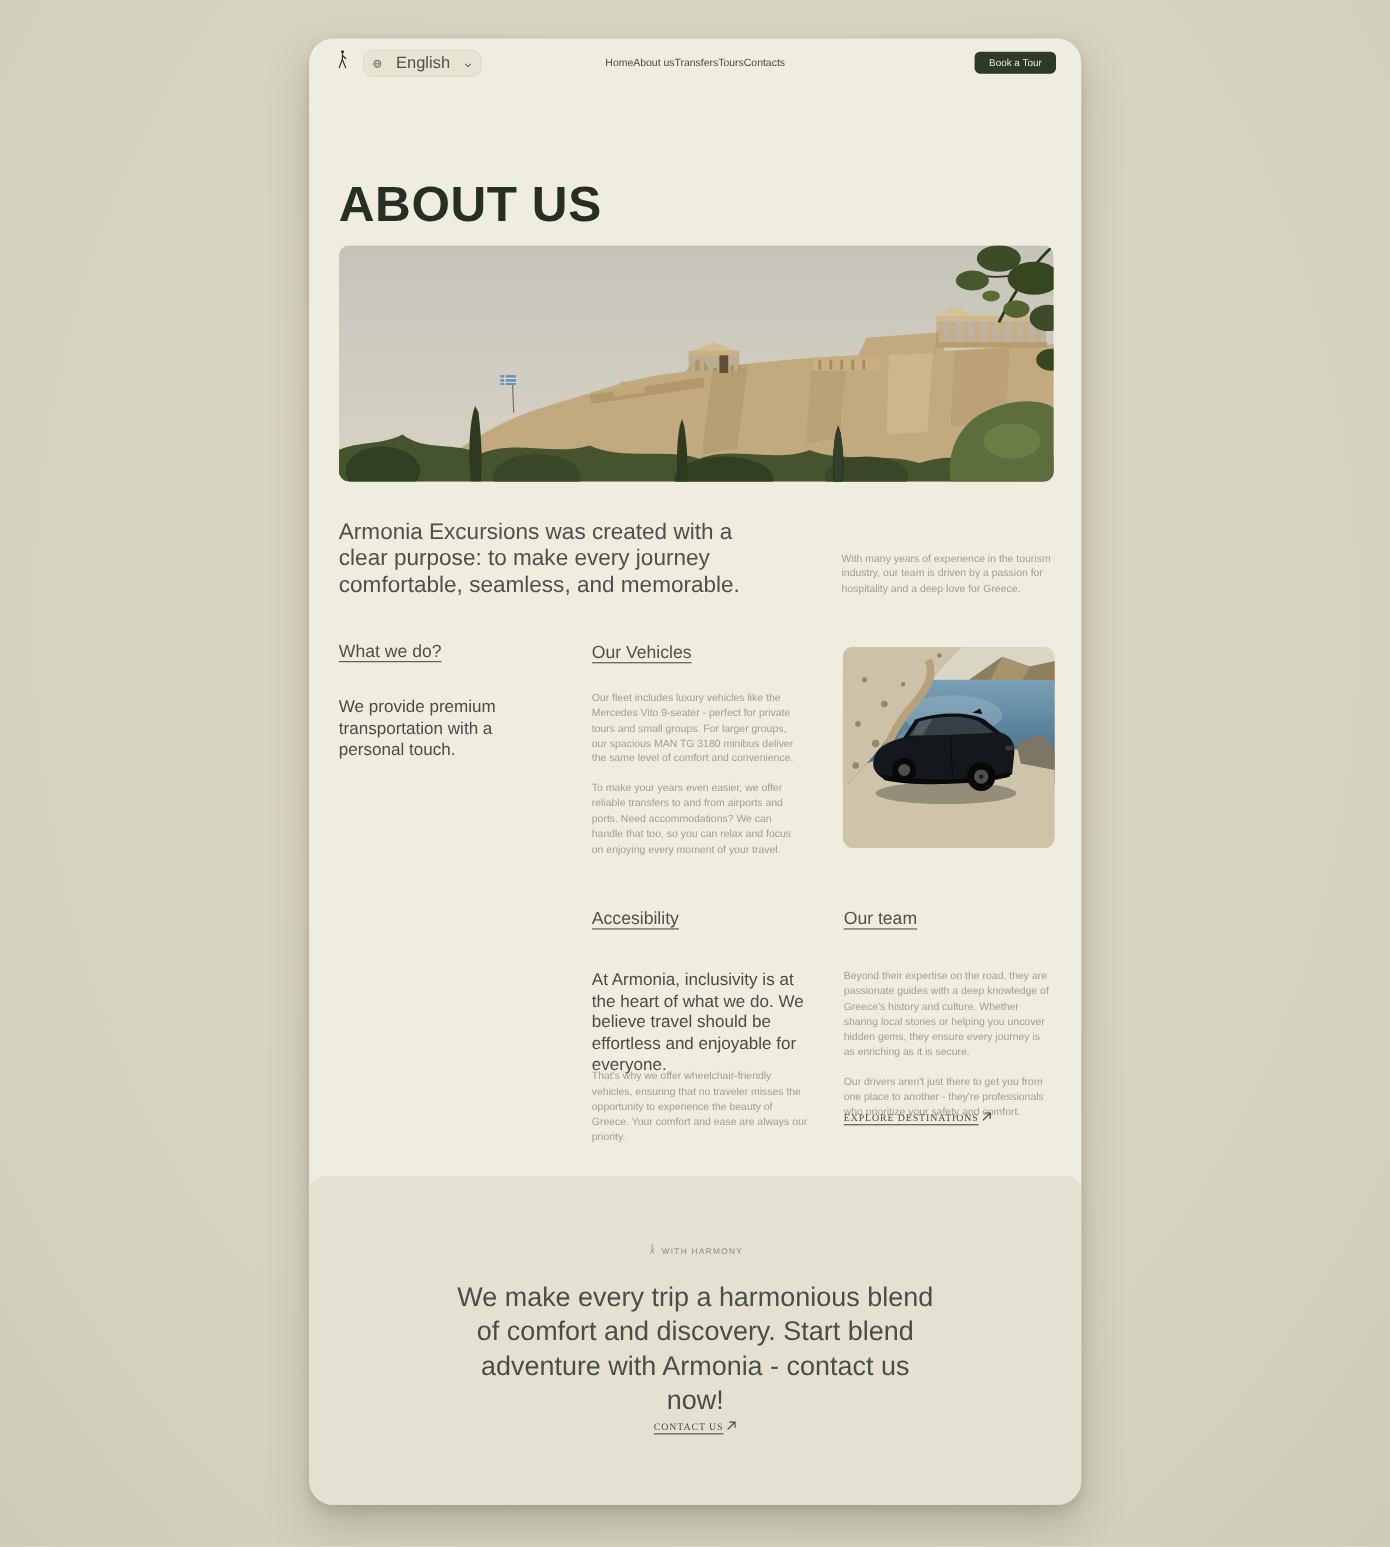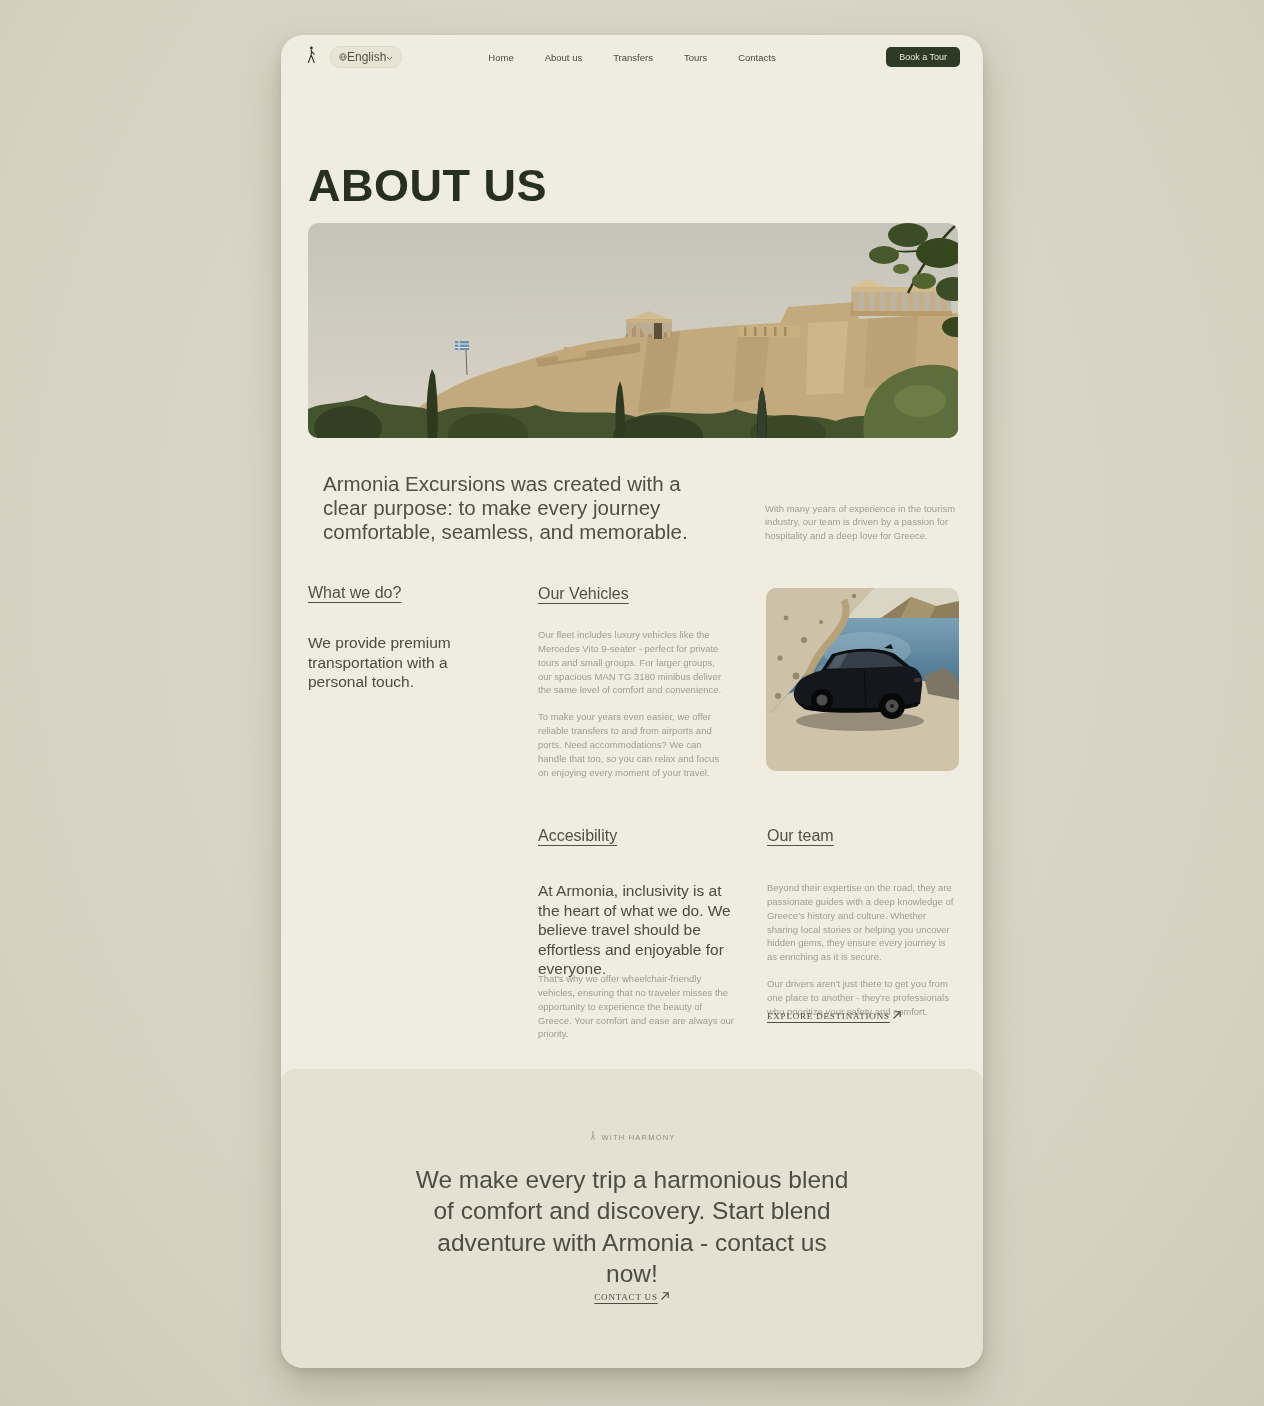--- a/index.html
+++ b/index.html
@@ -14,9 +14,9 @@
   
   .header { position:absolute; top:0; left:0; width:100%; height:44px; display:flex; align-items:center; padding:0 23px; }
   .logo { width:15px; height:19px; display:flex; align-items:center; cursor:pointer; }
-  .lang-pill { margin-left:11px; display:inline-flex; gap:0;
+  .lang-pill { margin-left:11px; display:inline-flex; gap:13px;
                background:#e7e4d4; border:1px solid #dedacb; border-radius:10px; padding:3px 8px;
-               font-size:12px; color:#505046; cursor:pointer; }
+               font-size:15px; color:#505046; cursor:pointer; }
   .nav { position:absolute; left:50%; transform:translateX(-50%); display:flex; gap:31px; }
   .nav span { font-size:9.5px; color:#4b4b41; cursor:pointer; white-space:nowrap; }
   .book-btn { margin-left:auto; background:#2c3a26; color:#eae8da; font-size:9px;

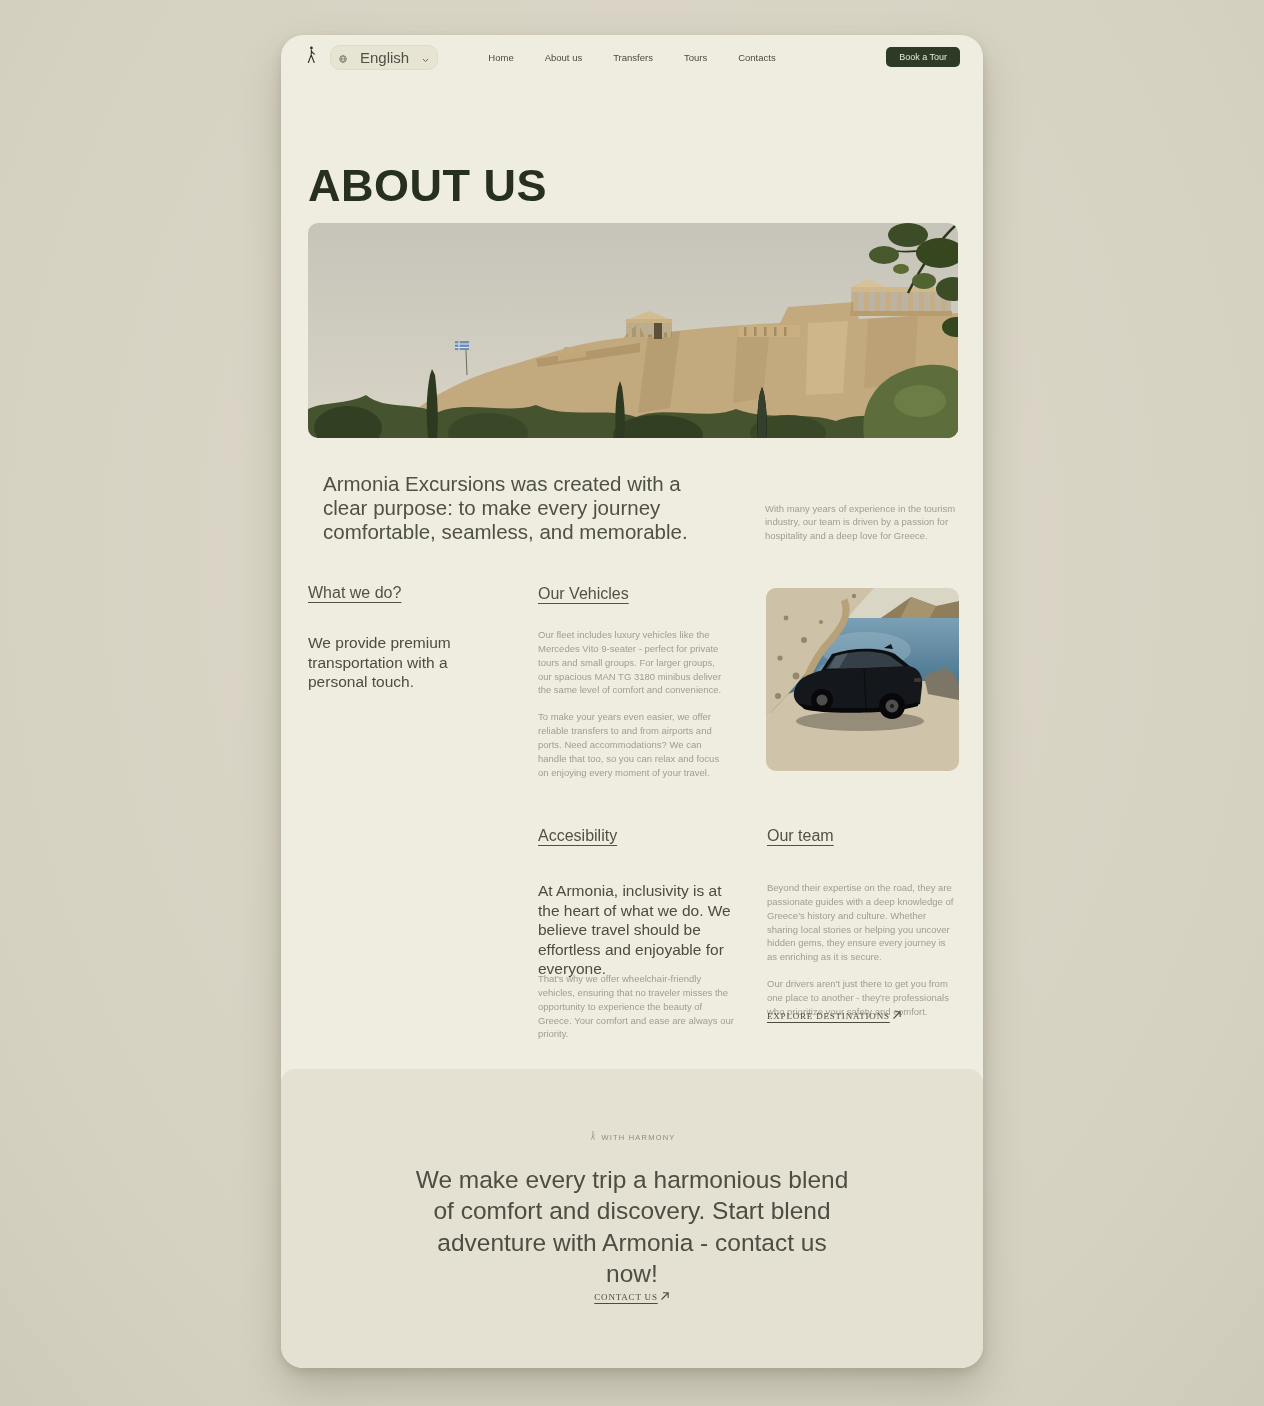--- a/index.html
+++ b/index.html
@@ -17,7 +17,7 @@
   .lang-pill { margin-left:11px; display:inline-flex; gap:13px;
                background:#e7e4d4; border:1px solid #dedacb; border-radius:10px; padding:3px 8px;
                font-size:15px; color:#505046; cursor:pointer; }
-  .nav { position:absolute; left:50%; transform:translateX(-50%); display:flex; gap:31px; }
+  .nav { position:absolute; left:50%; transform:translateX(-50%); display:flex; }
   .nav span { font-size:9.5px; color:#4b4b41; cursor:pointer; white-space:nowrap; }
   .book-btn { margin-left:auto; background:#2c3a26; color:#eae8da; font-size:9px;
               padding:5px 13px; border:none; border-radius:5px; cursor:pointer; font-family:inherit; }

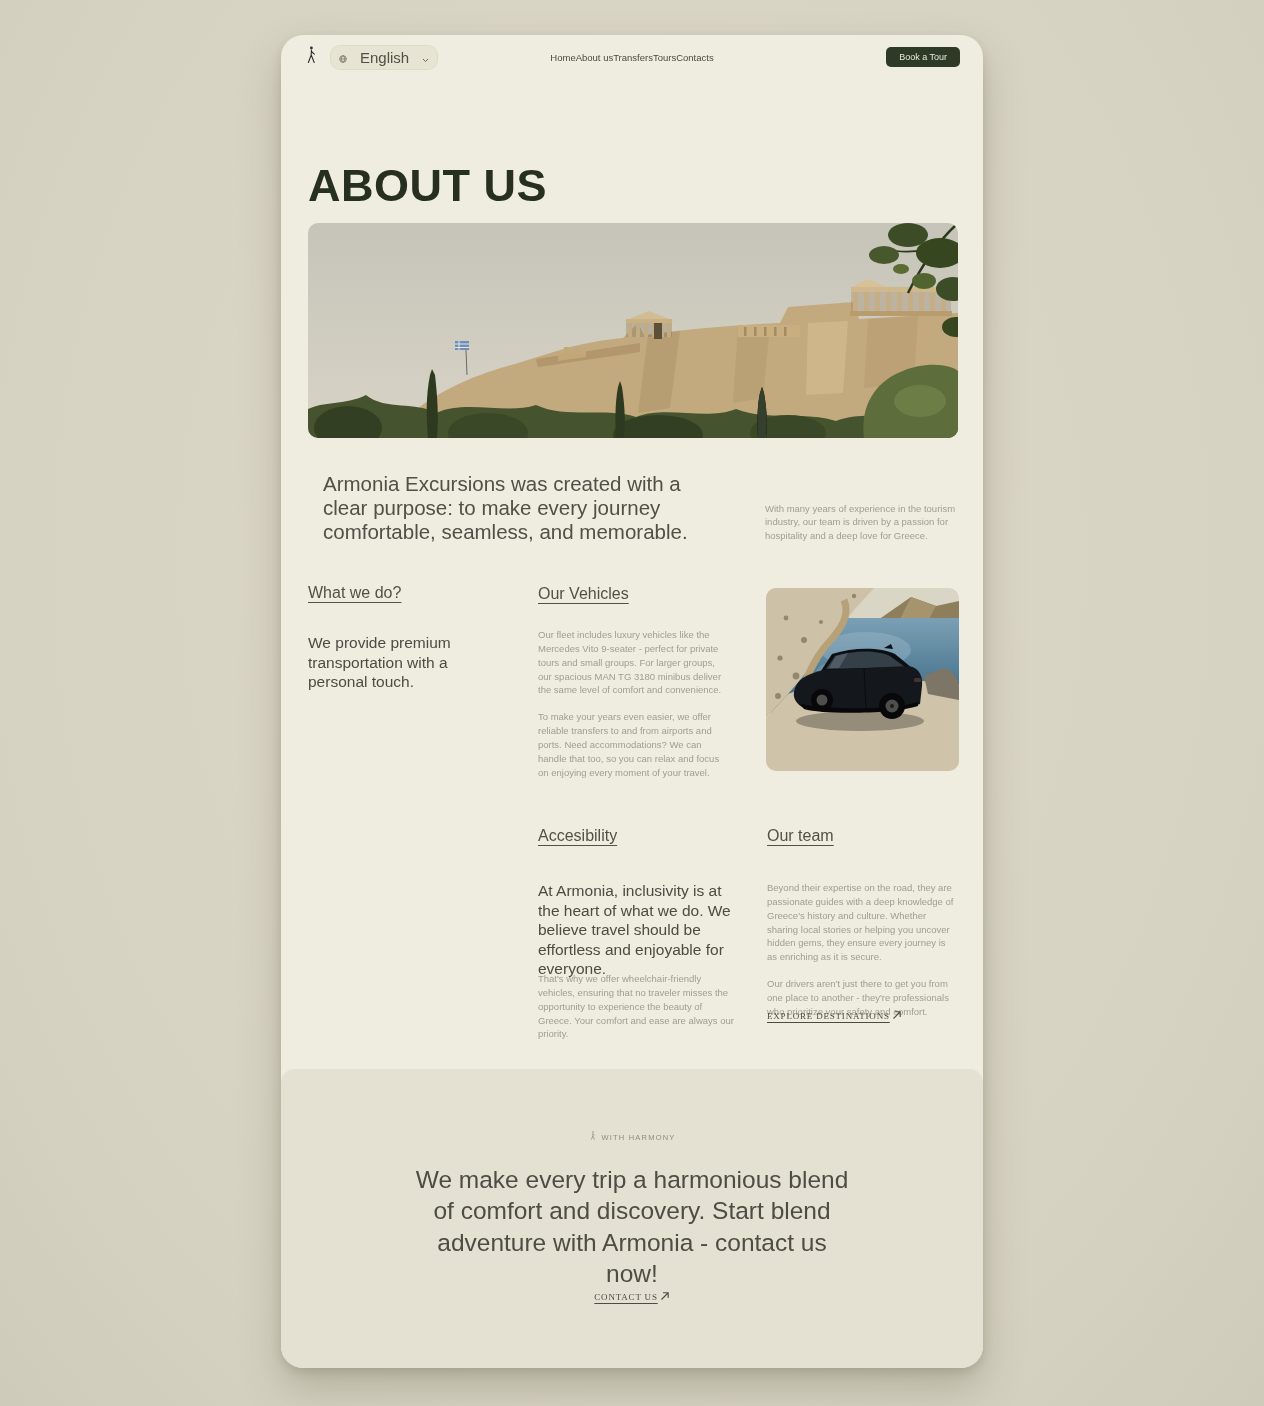--- a/index.html
+++ b/index.html
@@ -30,7 +30,7 @@
   .hero-img svg, .veh-img svg { display:block; }
 
   
-  .lead { position:absolute; left:42px; top:437px; width:388px; font-size:20.5px; line-height:1.18; color:#505047; }
+  .lead { position:absolute; left:27px; top:437px; width:388px; font-size:20.5px; line-height:1.18; color:#505047; }
   .side-note { position:absolute; left:484px; top:467px; width:206px; font-size:9.5px; line-height:1.42; color:#a19e90; }
 
   

